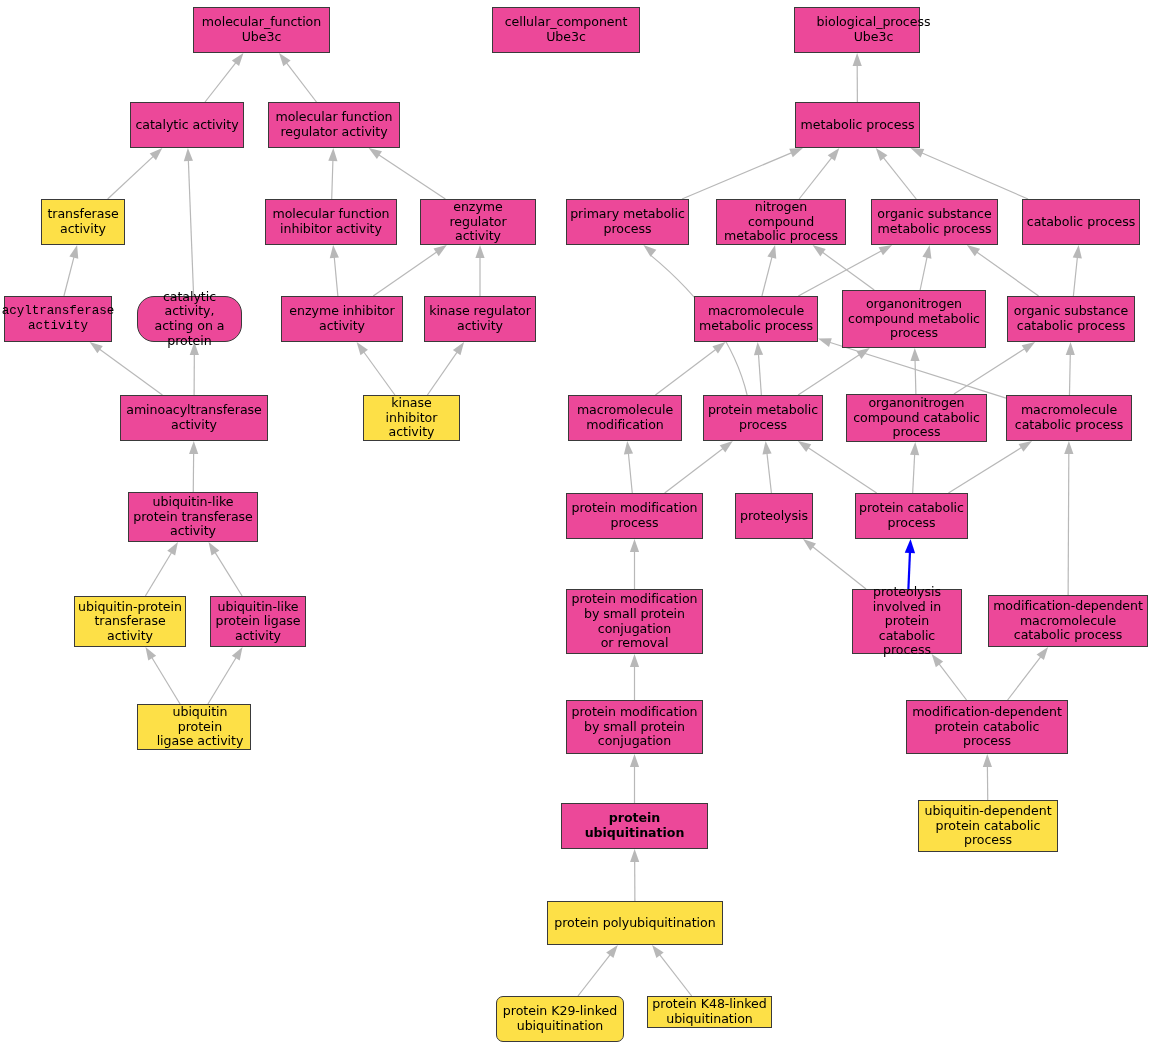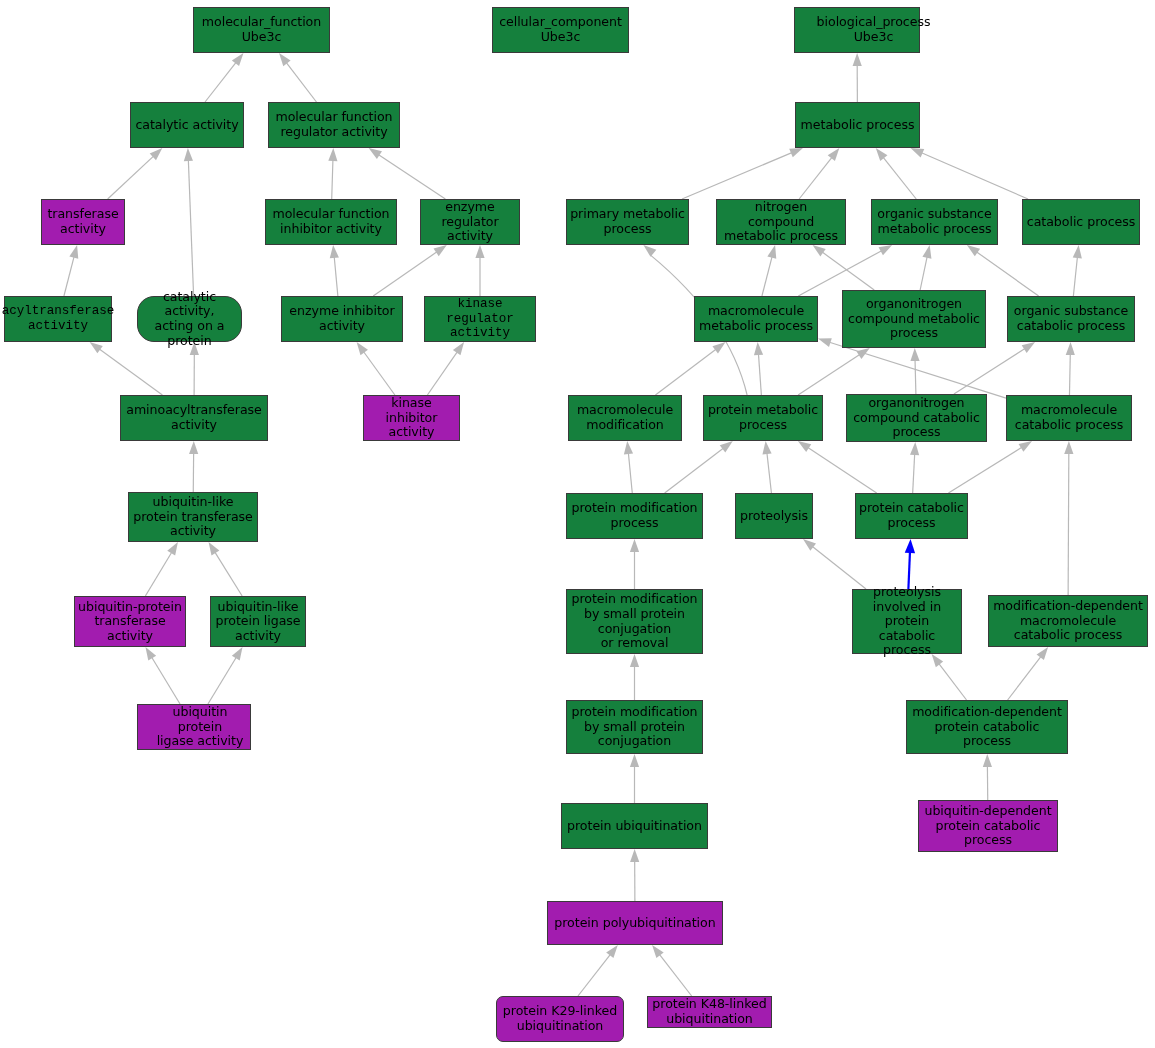--- a/index.html
+++ b/index.html
@@ -29,7 +29,7 @@
     position: absolute;
     box-sizing: border-box;
     border: 1.4px solid #3a3a3a;
-    background: #15803d;
+    background: #ec4899;
     color: #000000;
     display: flex;
     align-items: center;

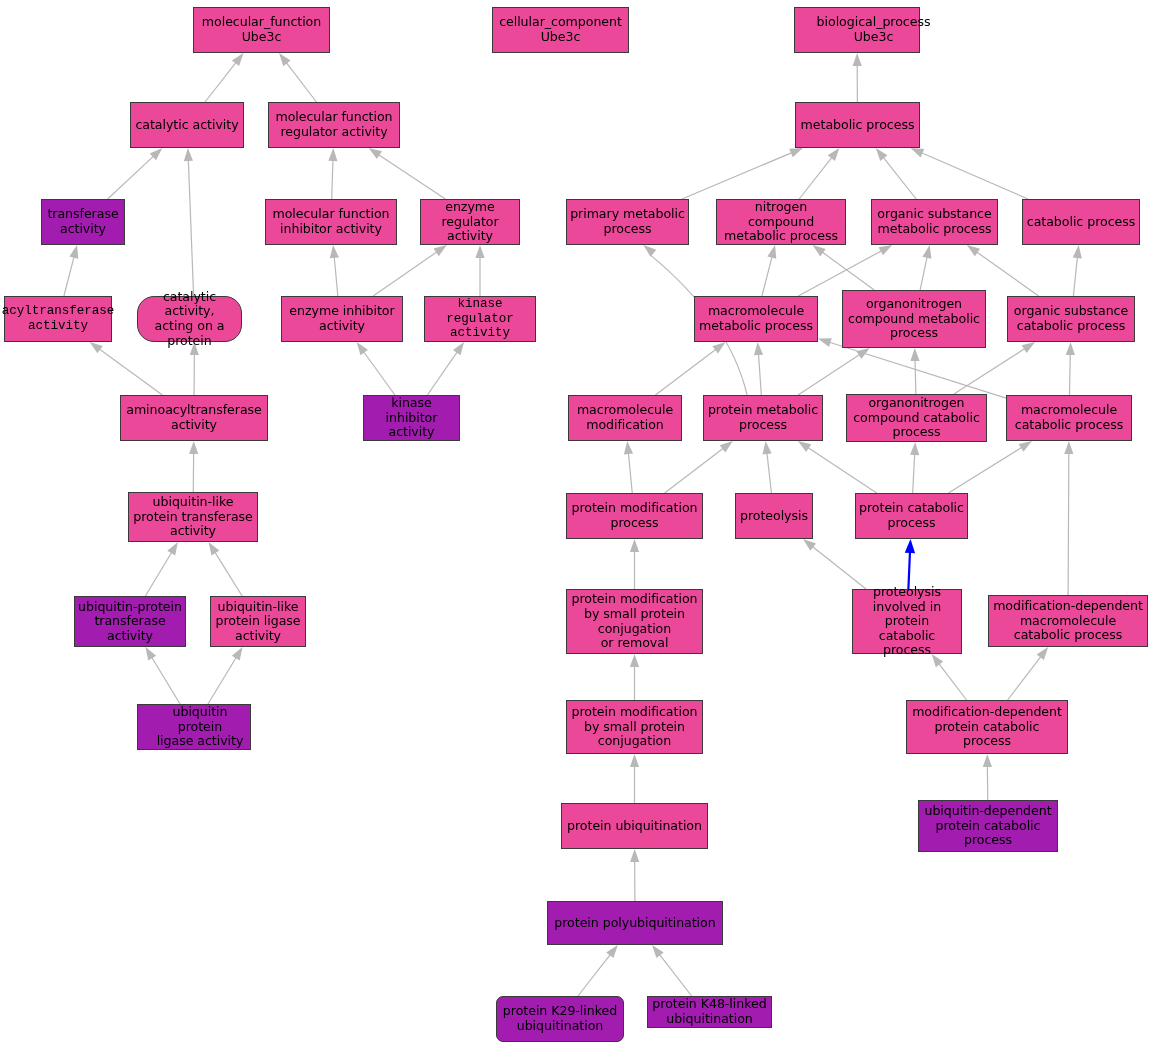--- a/index.html
+++ b/index.html
@@ -279,7 +279,7 @@
   <div id="node-layer">
       <div class="go-node" style="left: 193px; top: 7px; width: 137px; height: 46px;">molecular_function
 Ube3c</div>
-      <div class="go-node" style="left: 492px; top: 7px; width: 137px; height: 46px;">cellular_component
+      <div class="go-node" style="left: 492px; top: 7px; width: 148px; height: 46px;">cellular_component
 Ube3c</div>
       <div class="go-node" style="left: 794px; top: 7px; width: 126px; height: 46px; padding-left: 36px;">biological_process
 Ube3c</div>

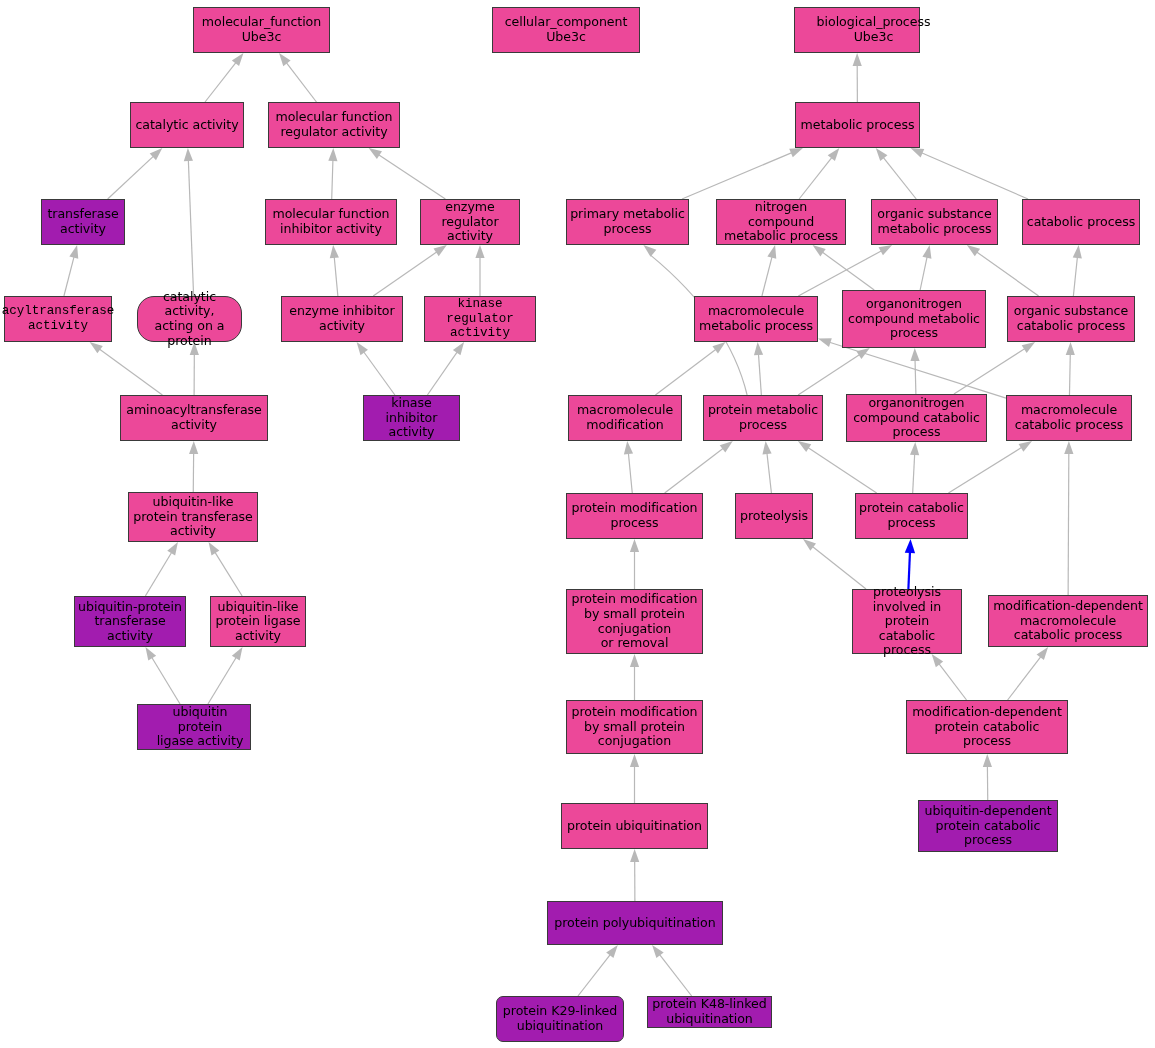--- a/index.html
+++ b/index.html
@@ -43,7 +43,7 @@
     z-index: 2;
   }
   .go-node.hl {
-    background: #a21caf;
+    background: #fde047;
   }
 </style>
 </head>

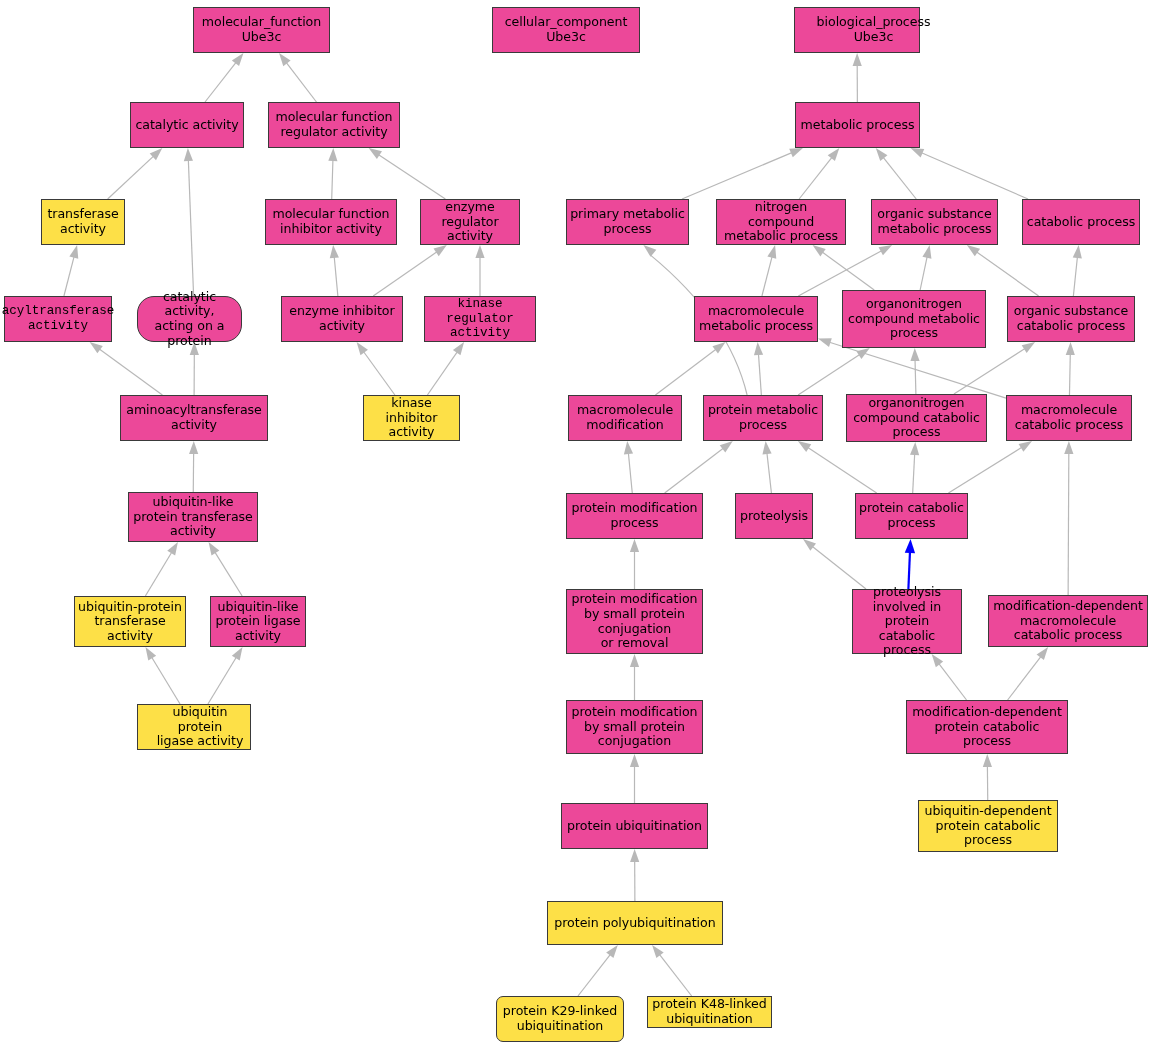--- a/index.html
+++ b/index.html
@@ -291,7 +291,7 @@
 activity</div>
       <div class="go-node" style="left: 265px; top: 199px; width: 132px; height: 46px;">molecular function
 inhibitor activity</div>
-      <div class="go-node" style="left: 420px; top: 199px; width: 100px; height: 46px;">enzyme regulator
+      <div class="go-node" style="left: 420px; top: 199px; width: 116px; height: 46px;">enzyme regulator
 activity</div>
       <div class="go-node" style="left: 566px; top: 199px; width: 123px; height: 46px;">primary metabolic
 process</div>

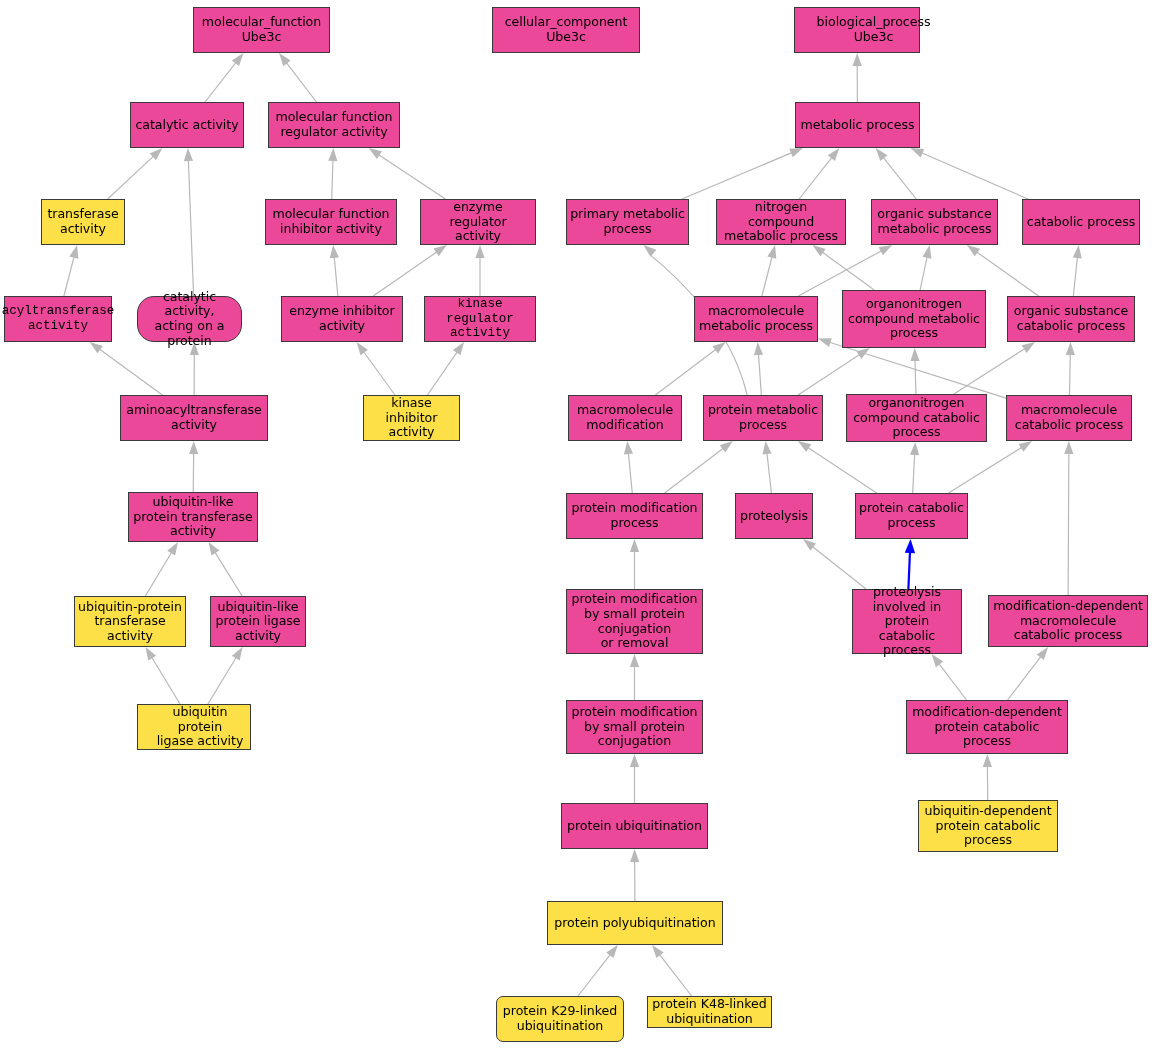--- a/index.html
+++ b/index.html
@@ -307,7 +307,7 @@
 protein</div>
       <div class="go-node" style="left: 281px; top: 296px; width: 122px; height: 46px;">enzyme inhibitor
 activity</div>
-      <div class="go-node" style="left: 424px; top: 296px; width: 112px; height: 46px; font-family: Liberation Mono, monospace;">kinase regulator
+      <div class="go-node" style="left: 424px; top: 296px; width: 112px; height: 46px;">kinase regulator
 activity</div>
       <div class="go-node" style="left: 694px; top: 296px; width: 124px; height: 46px;">macromolecule
 metabolic process</div>

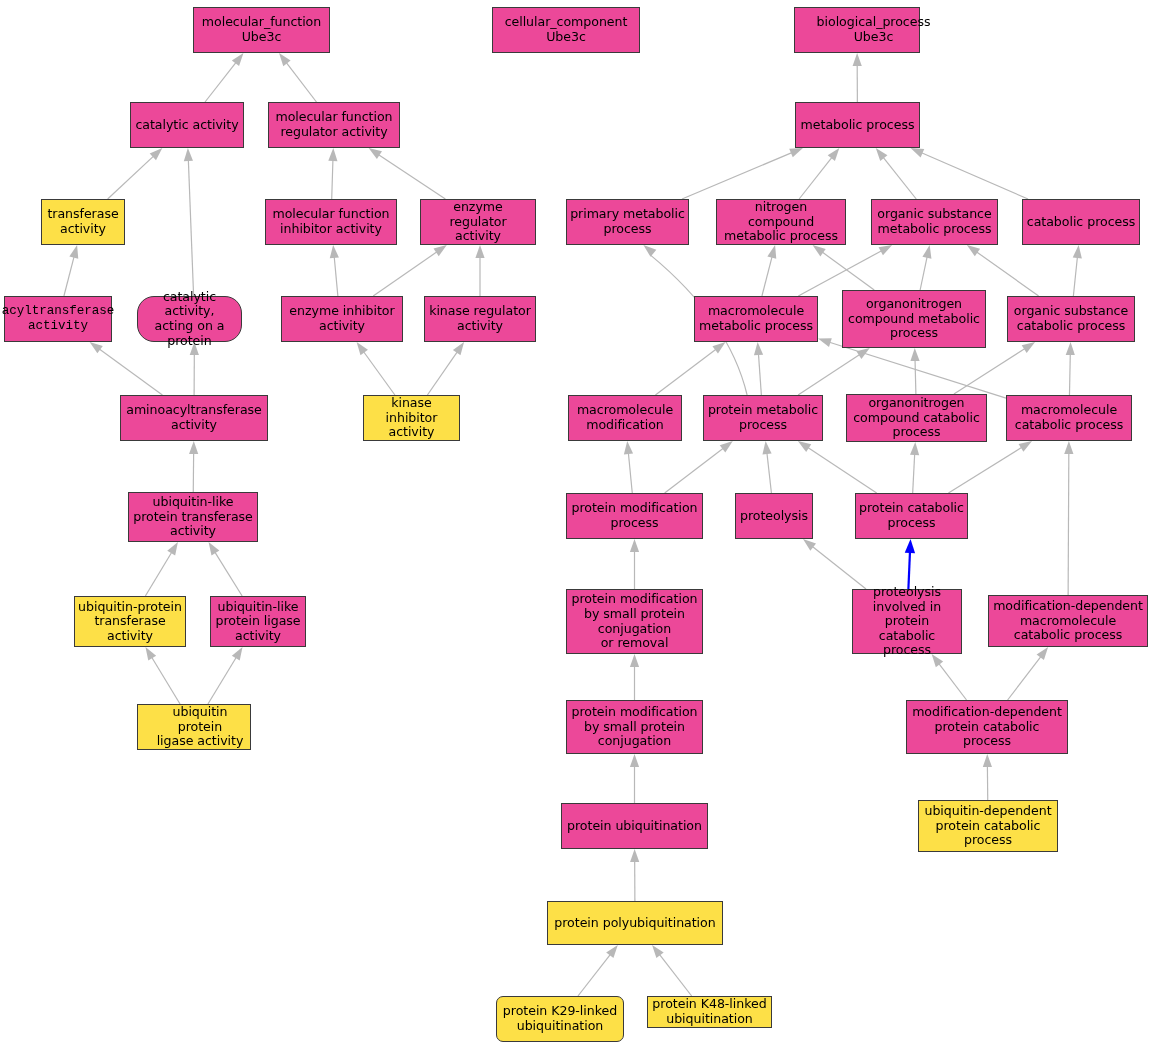--- a/index.html
+++ b/index.html
@@ -362,7 +362,7 @@
       <div class="go-node" style="left: 906px; top: 700px; width: 162px; height: 54px;">modification-dependent
 protein catabolic
 process</div>
-      <div class="go-node" style="left: 561px; top: 803px; width: 147px; height: 46px;">protein ubiquitination</div>
+      <div class="go-node" style="left: 561px; top: 803px; width: 147px; height: 46px; font-weight: bold;">protein ubiquitination</div>
       <div class="go-node hl" style="left: 918px; top: 800px; width: 140px; height: 52px;">ubiquitin-dependent
 protein catabolic
 process</div>

